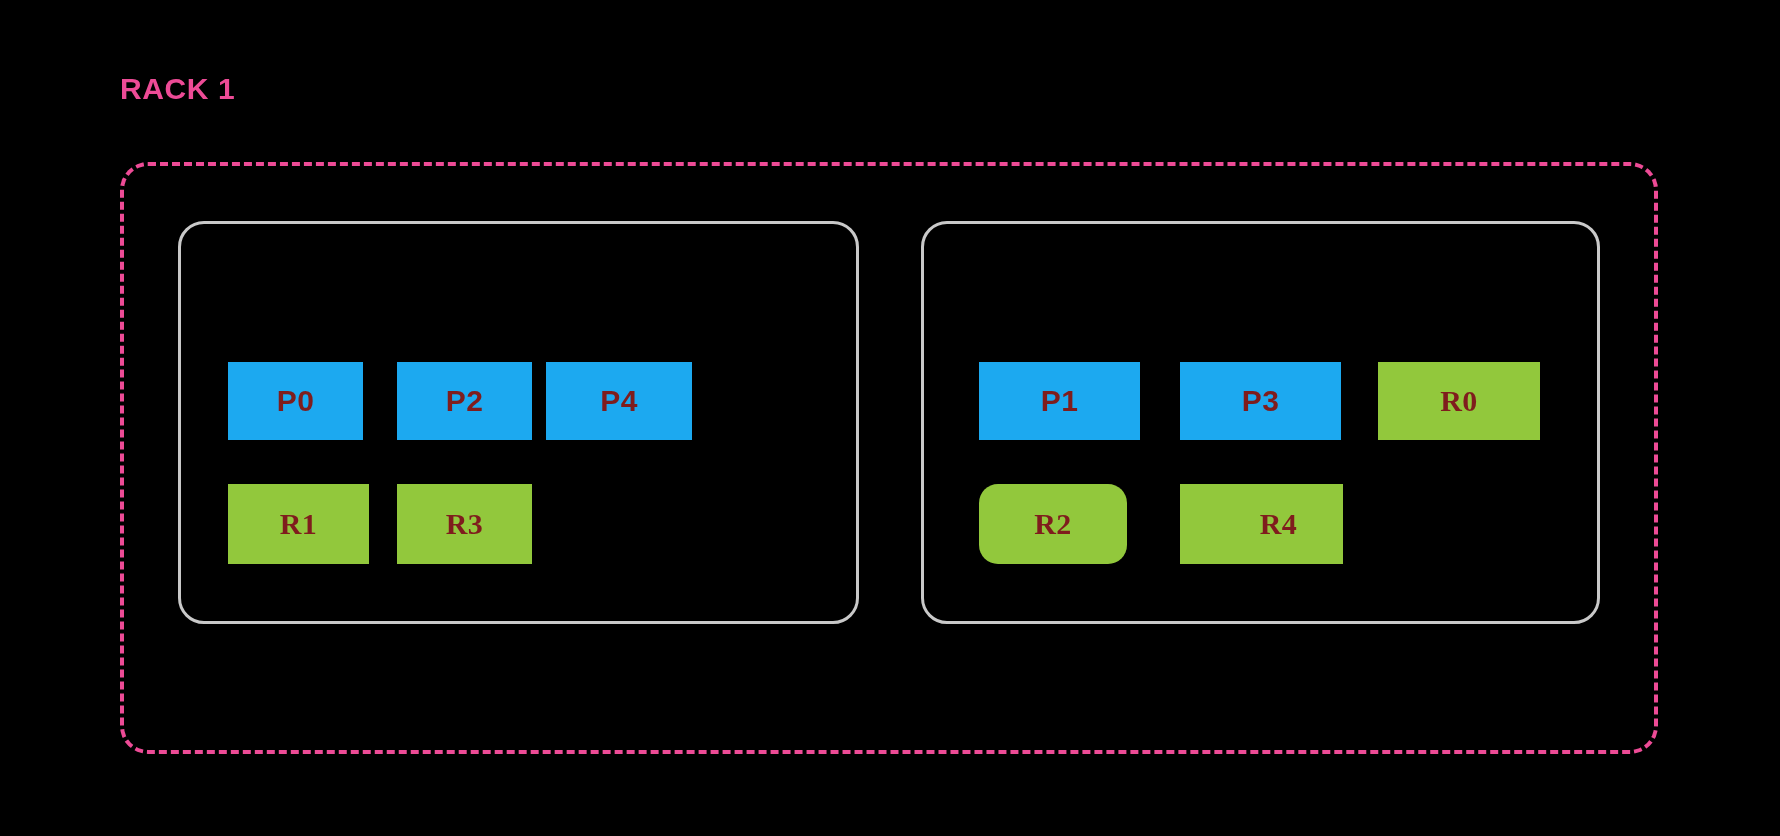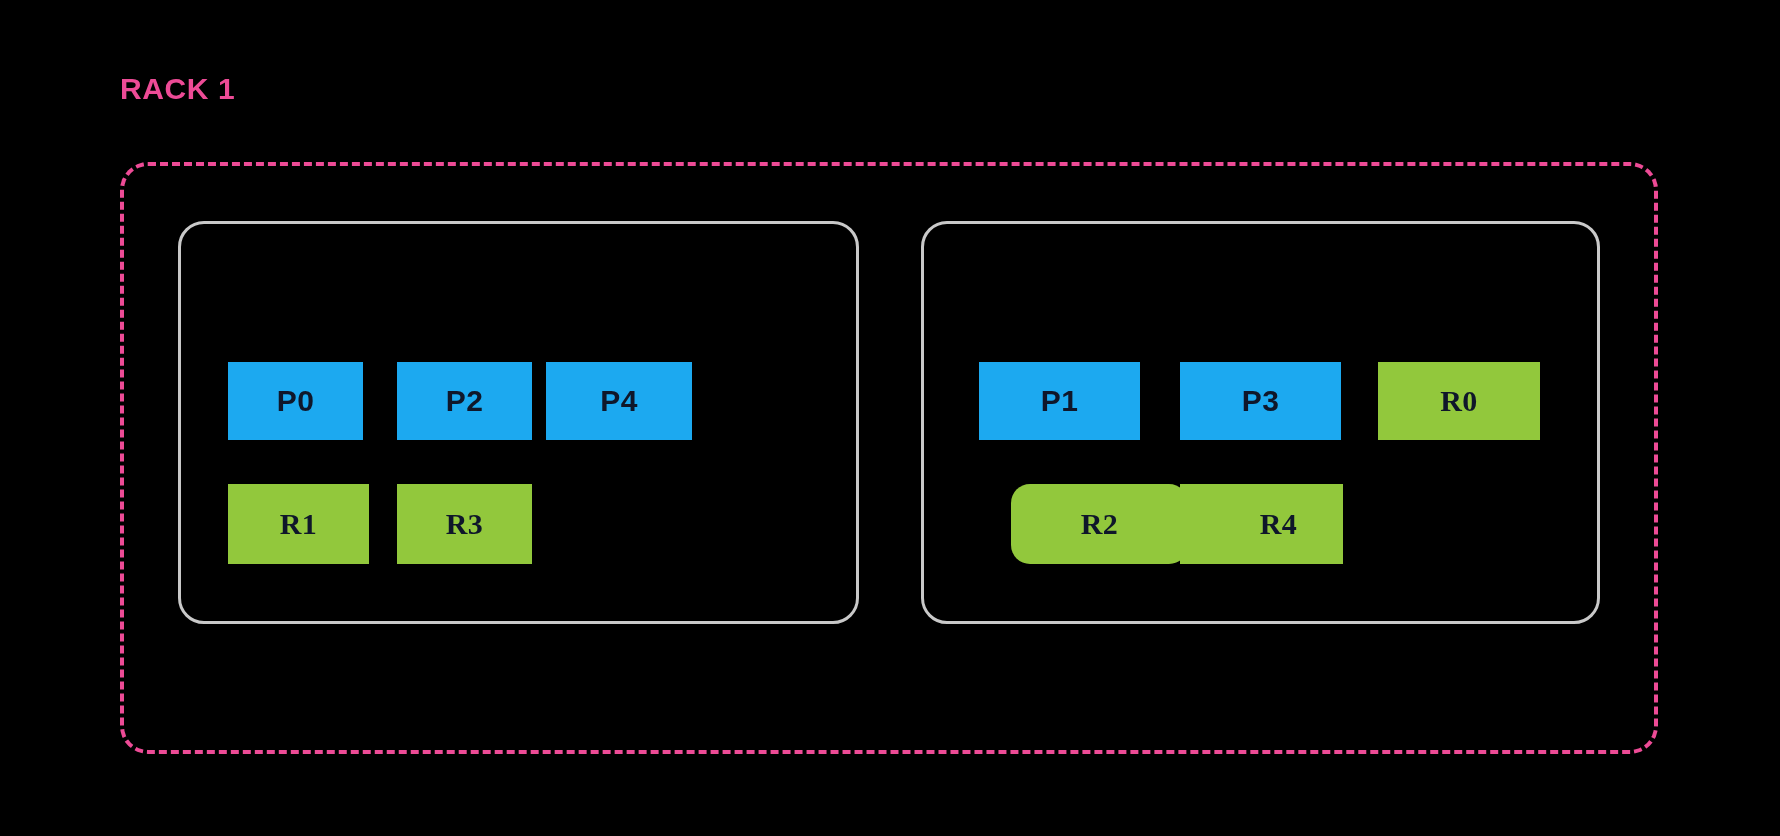--- a/index.html
+++ b/index.html
@@ -63,7 +63,7 @@
     justify-content: center;
     font-size: 30px;
     font-weight: bold;
-    color: #0f172a;
+    color: #7f1d1d;
     line-height: 1;
     letter-spacing: 0.3px;
     user-select: none;

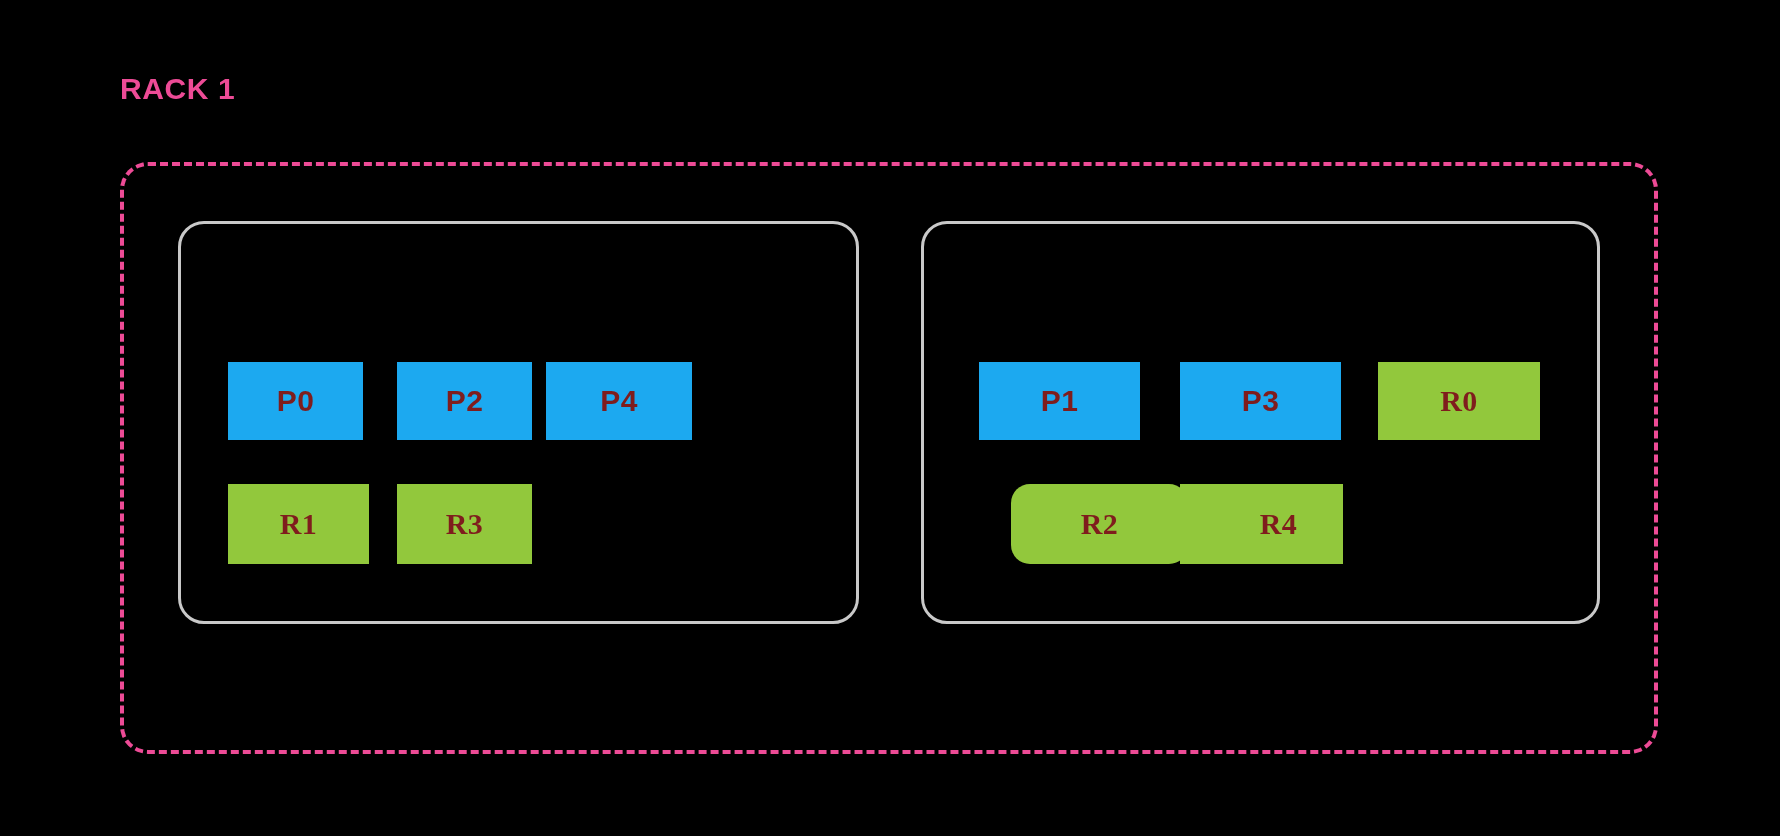--- a/index.html
+++ b/index.html
@@ -92,7 +92,7 @@
       <div class="block primary" style="left: 979px; top: 362px; width: 161px; height: 78px;">P1</div>
       <div class="block primary" style="left: 1180px; top: 362px; width: 161px; height: 78px;">P3</div>
       <div class="block replica" style="left: 1378px; top: 362px; width: 162px; height: 78px;">R0</div>
-      <div class="block replica" style="left: 1011px; top: 484px; width: 177px; height: 80px; border-radius: 19px;">R2</div>
+      <div class="block replica" style="left: 979px; top: 484px; width: 148px; height: 80px; border-radius: 19px;">R2</div>
       <div class="block replica" style="left: 1180px; top: 484px; width: 129px; height: 80px; padding-left: 34px;">R4</div>
     </div>
 

